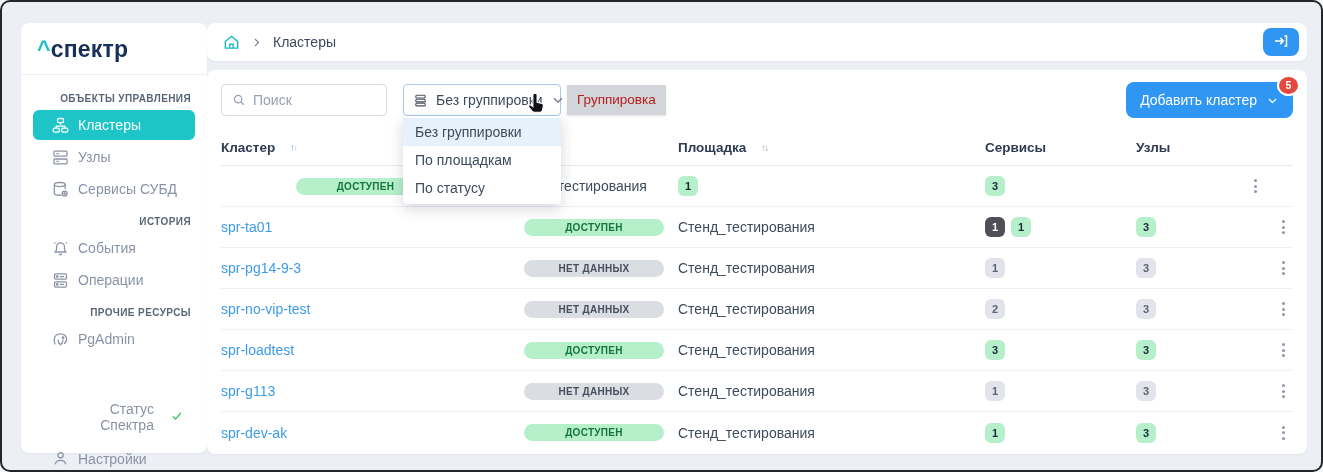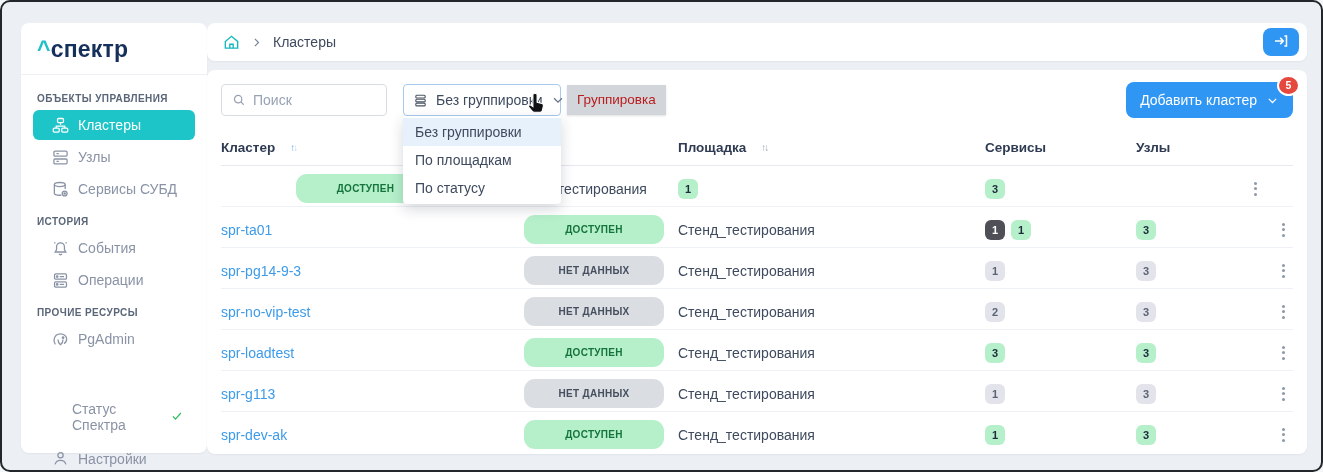--- a/index.html
+++ b/index.html
@@ -16,7 +16,7 @@
           border-bottom:1px solid #eef0f4; }
   .logo .caret { color:#1fc0c6; }
   .logo .word  { color:#16305c; }
-  .side-scroll { flex:1; padding-top:6px; }
+  .side-scroll { flex:1; padding-top:6px;text-align:right; }
   .section-label { font-size:10px; font-weight:bold; color:#5a6678; letter-spacing:.4px;
                    margin:12px 16px 6px 16px; }
   .side-item { display:flex; align-items:center; gap:9px; height:30px; margin:2px 12px;

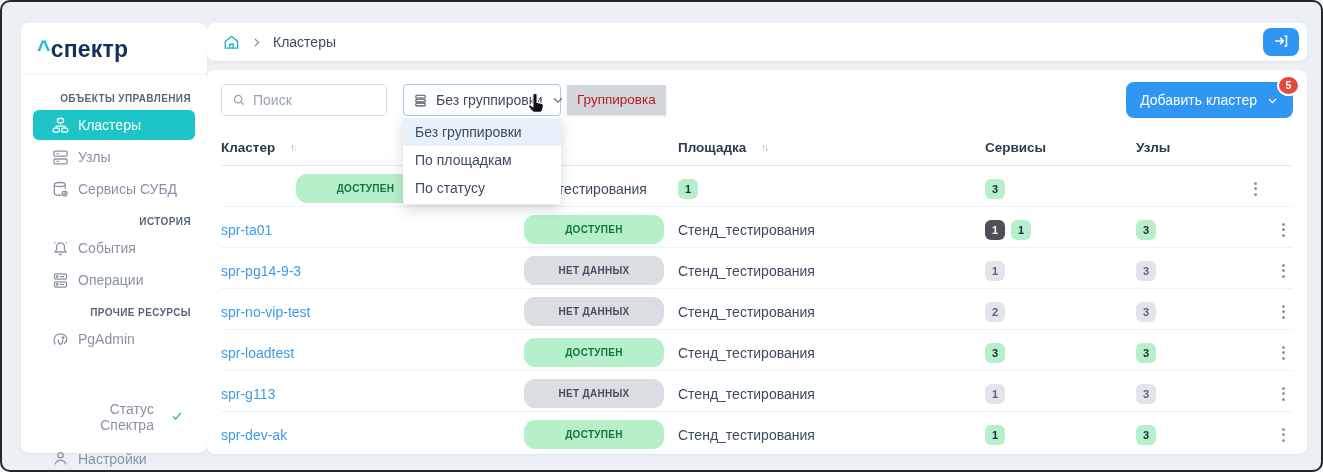--- a/index.html
+++ b/index.html
@@ -83,7 +83,7 @@
   .tbl-row { height:41px; border-bottom:1px solid #eef1f5; }
   .tbl-row:last-child { border-bottom:none; }
   .clink { color:#3d9be9; cursor:pointer; text-decoration:none; }
-  .status-badge { width:140px; height:29px; border-radius:11px; margin:8px auto; font-size:10px; font-weight:bold;
+  .status-badge { width:140px; height:17px; border-radius:11px; margin:8px auto; font-size:10px; font-weight:bold;
                   letter-spacing:.3px; display:flex; align-items:center; justify-content:center; }
   .status-ok     { background:#b6f0cb; color:#15743c; }
   .status-nodata { background:#dadde2; color:#454f5e; }

